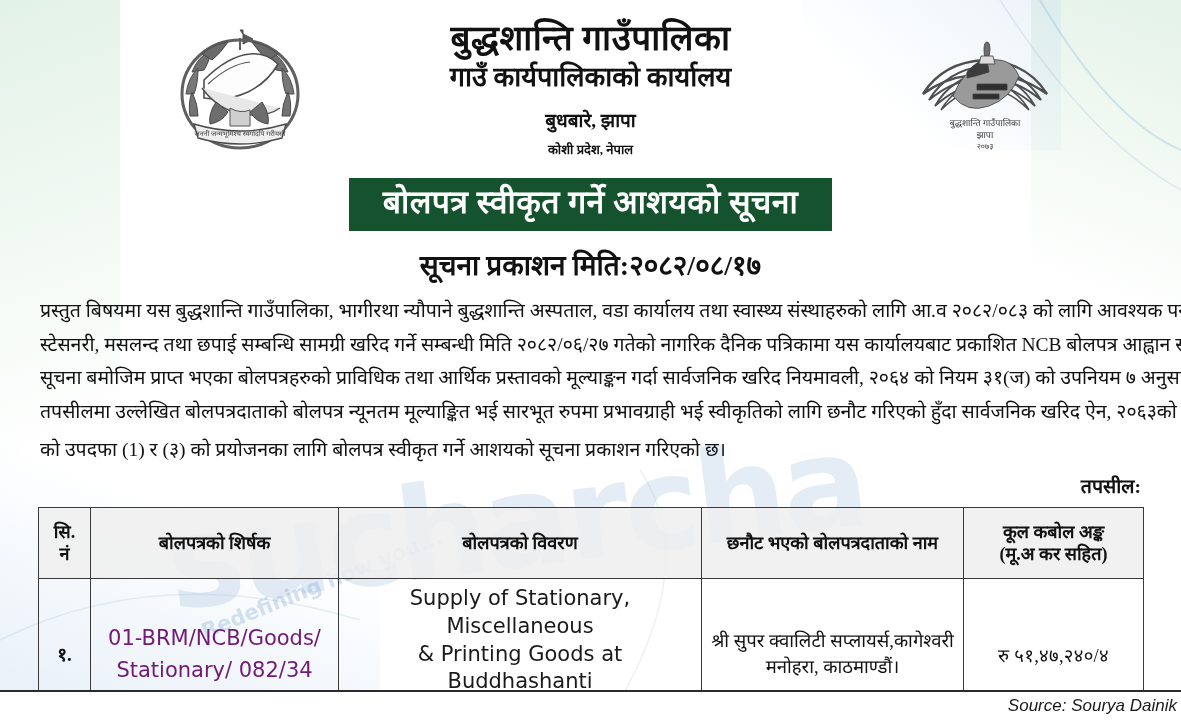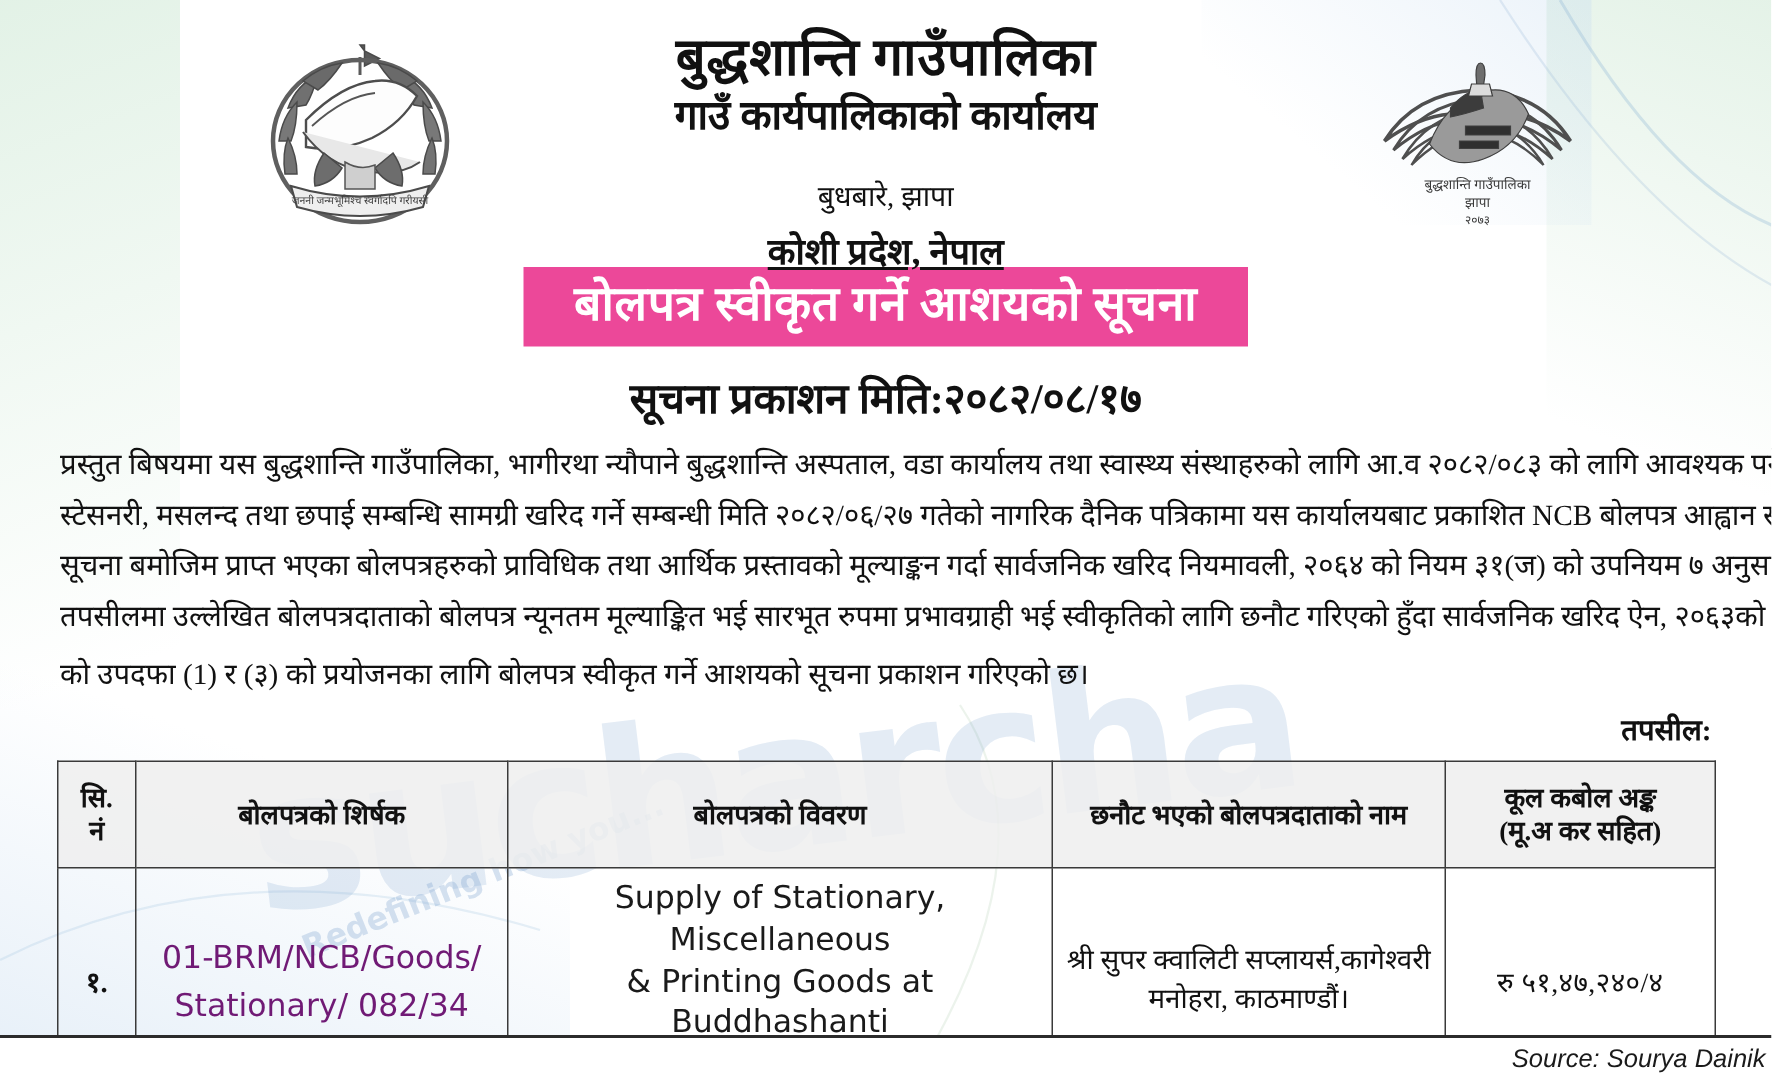--- a/index.html
+++ b/index.html
@@ -125,8 +125,8 @@
   }
   .org-place {
     font-size: 19px;
-    font-weight: 400;
-    margin-top: 22px;
+    font-weight: 700;
+    margin-top: 12px;
   }
   .org-province {
     font-size: 24px;

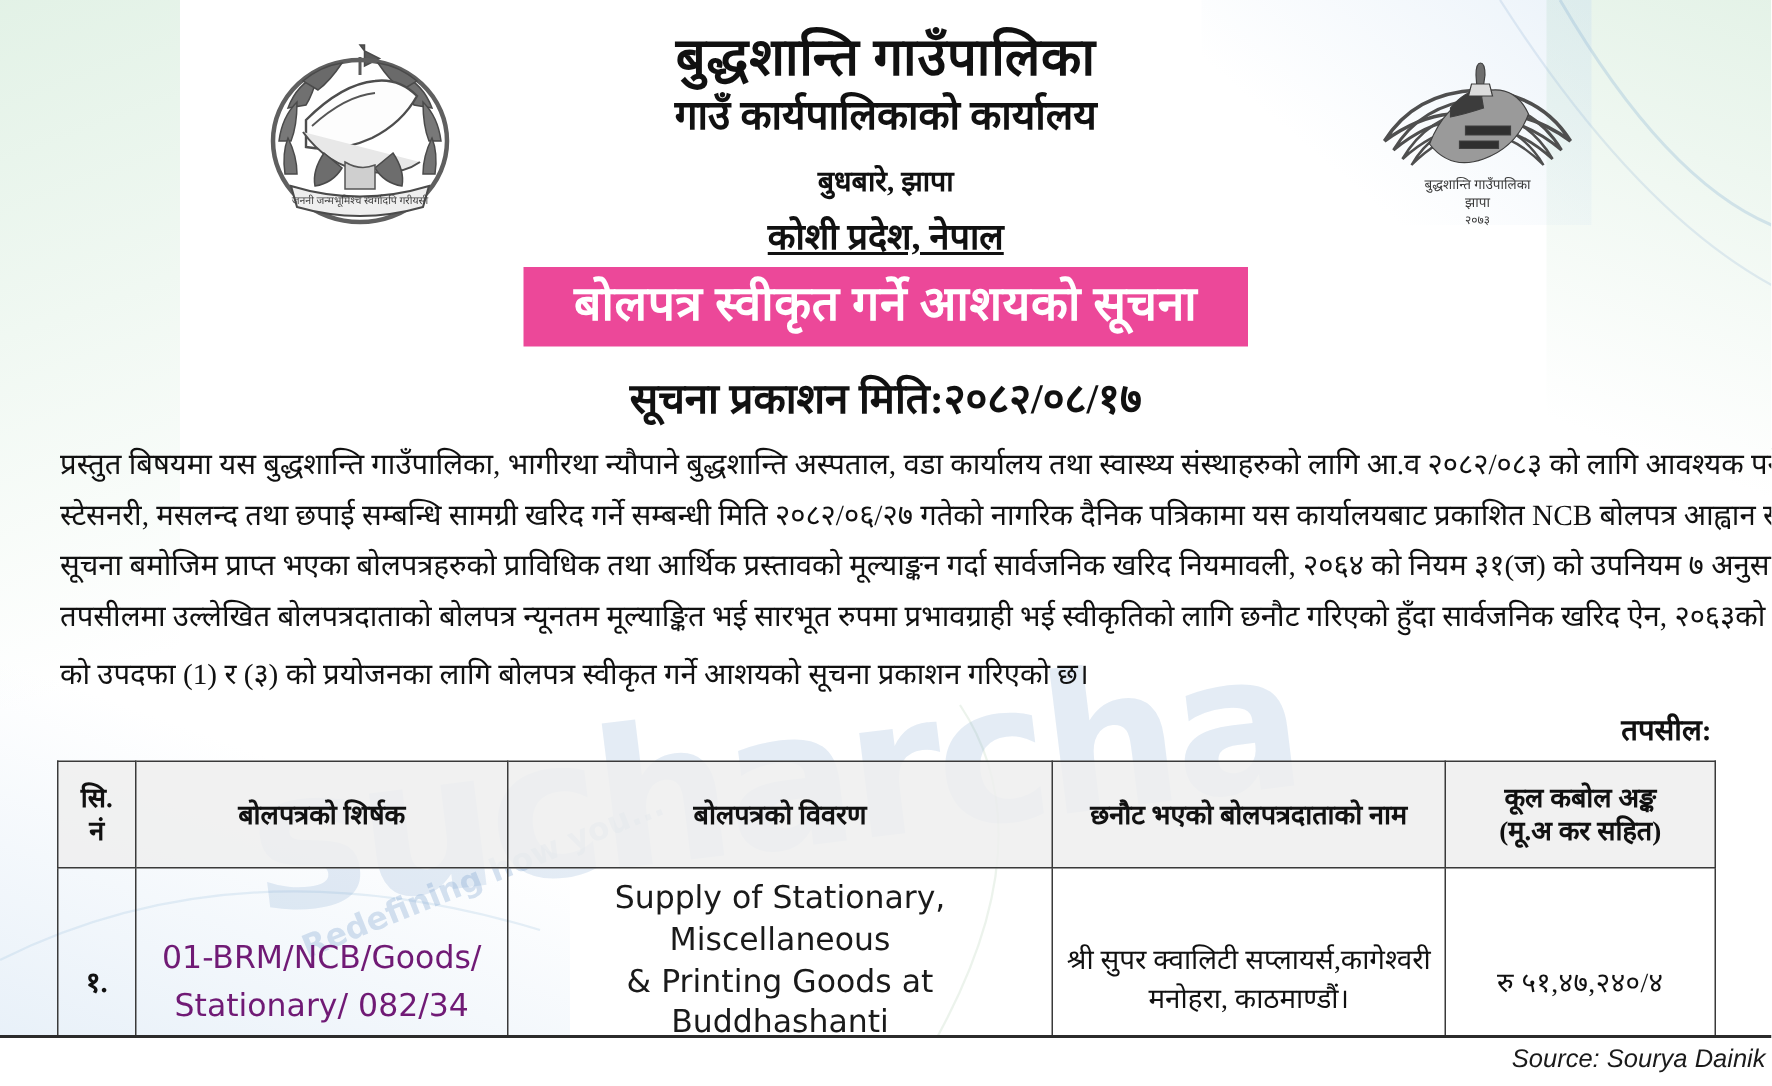--- a/index.html
+++ b/index.html
@@ -129,10 +129,9 @@
     margin-top: 12px;
   }
   .org-province {
-    font-size: 24px;
+    font-size: 13px;
     font-weight: 600;
     margin-top: 7px;
-    text-decoration: underline;
   }
 
   

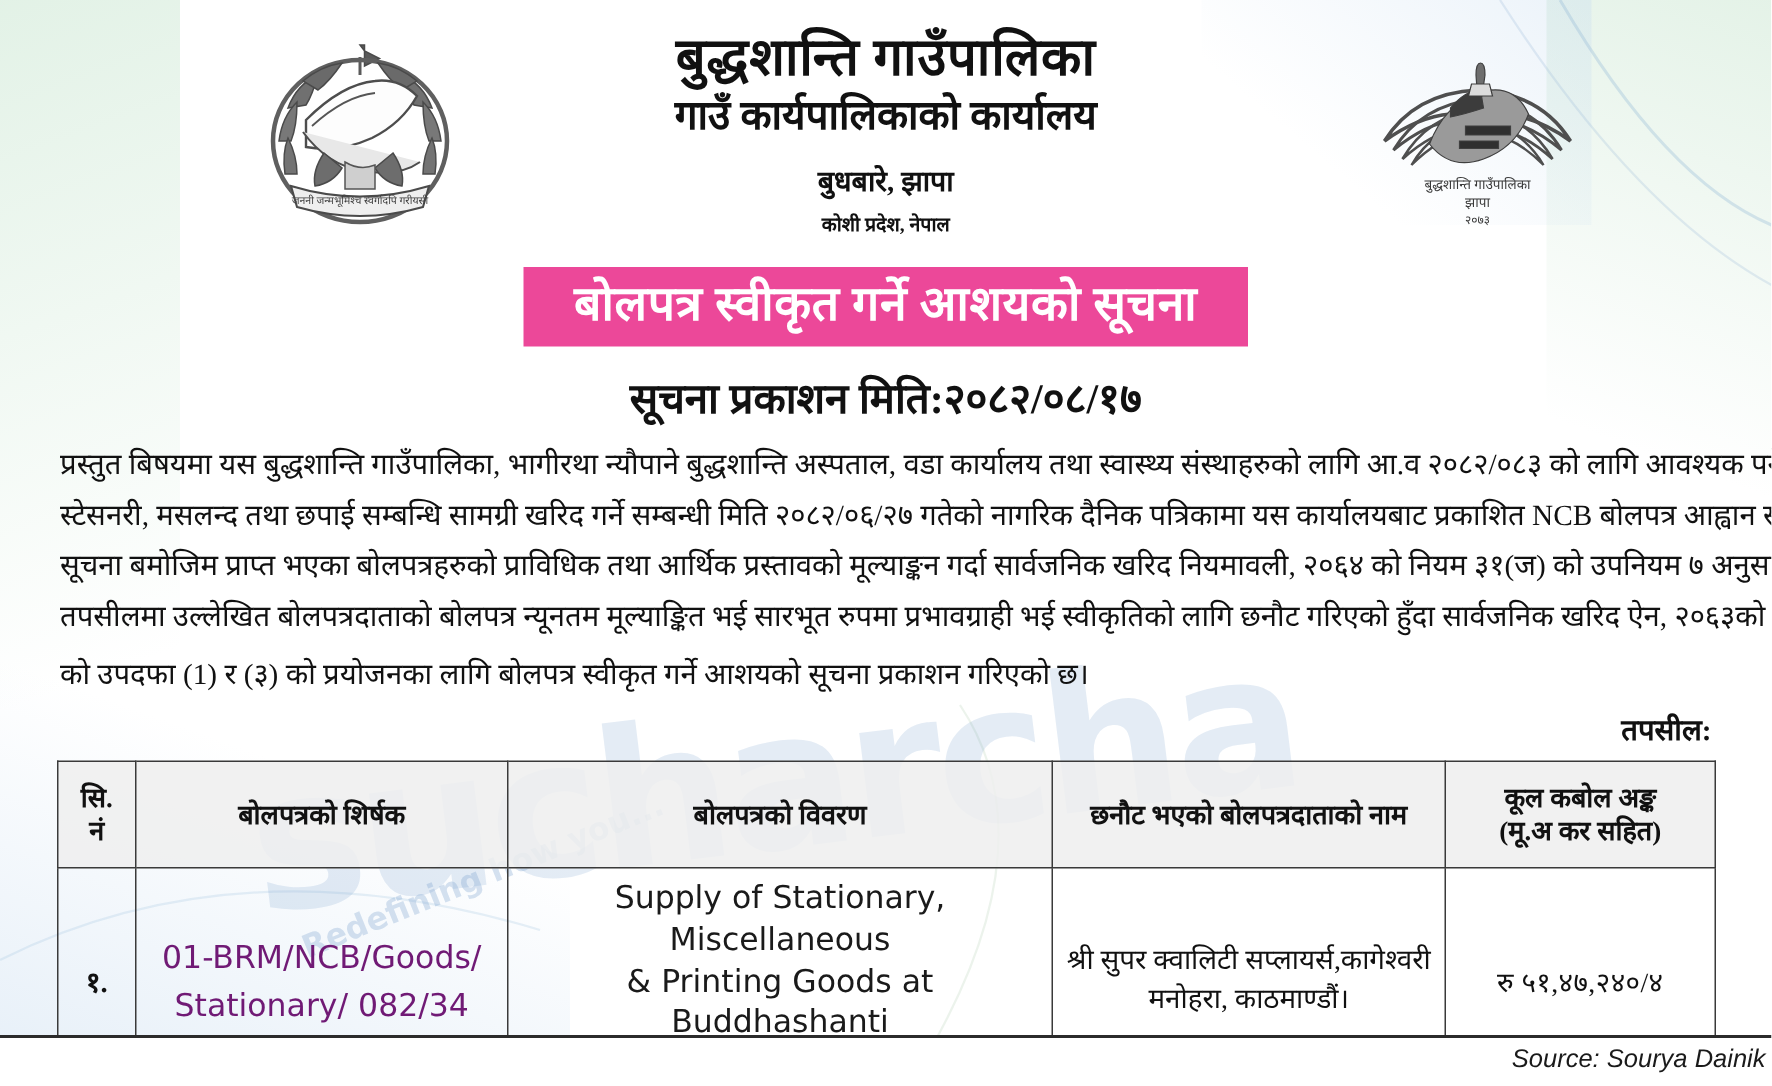--- a/index.html
+++ b/index.html
@@ -141,7 +141,7 @@
     margin-top: 10px;
   }
   .banner {
-    background: #ec4899;
+    background: #14532d;
     color: #ffffff;
     font-size: 32px;
     font-weight: 700;

